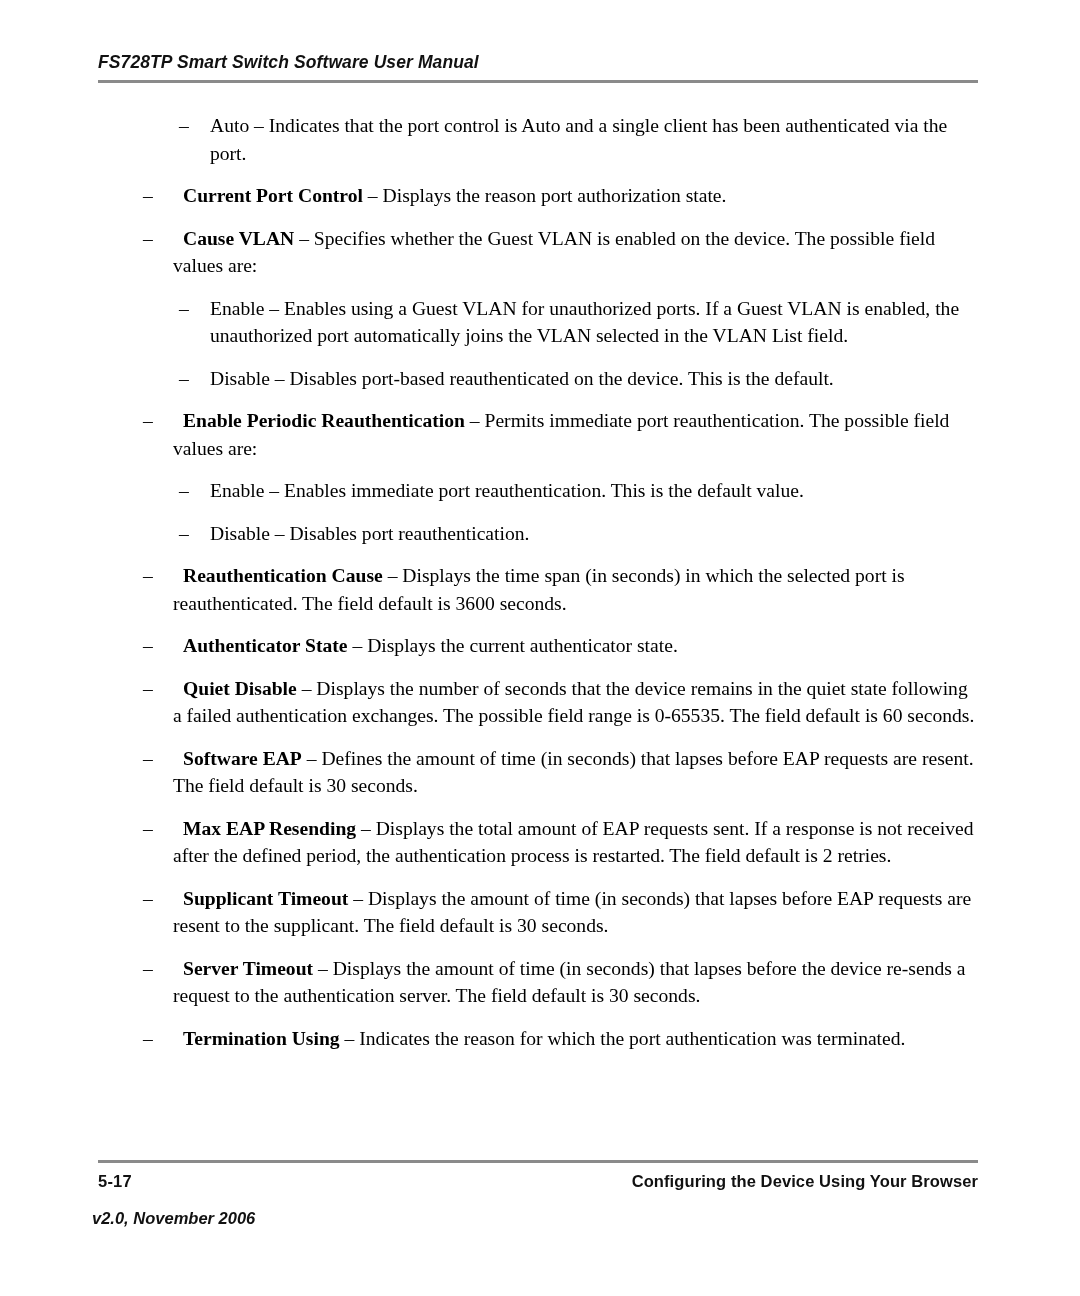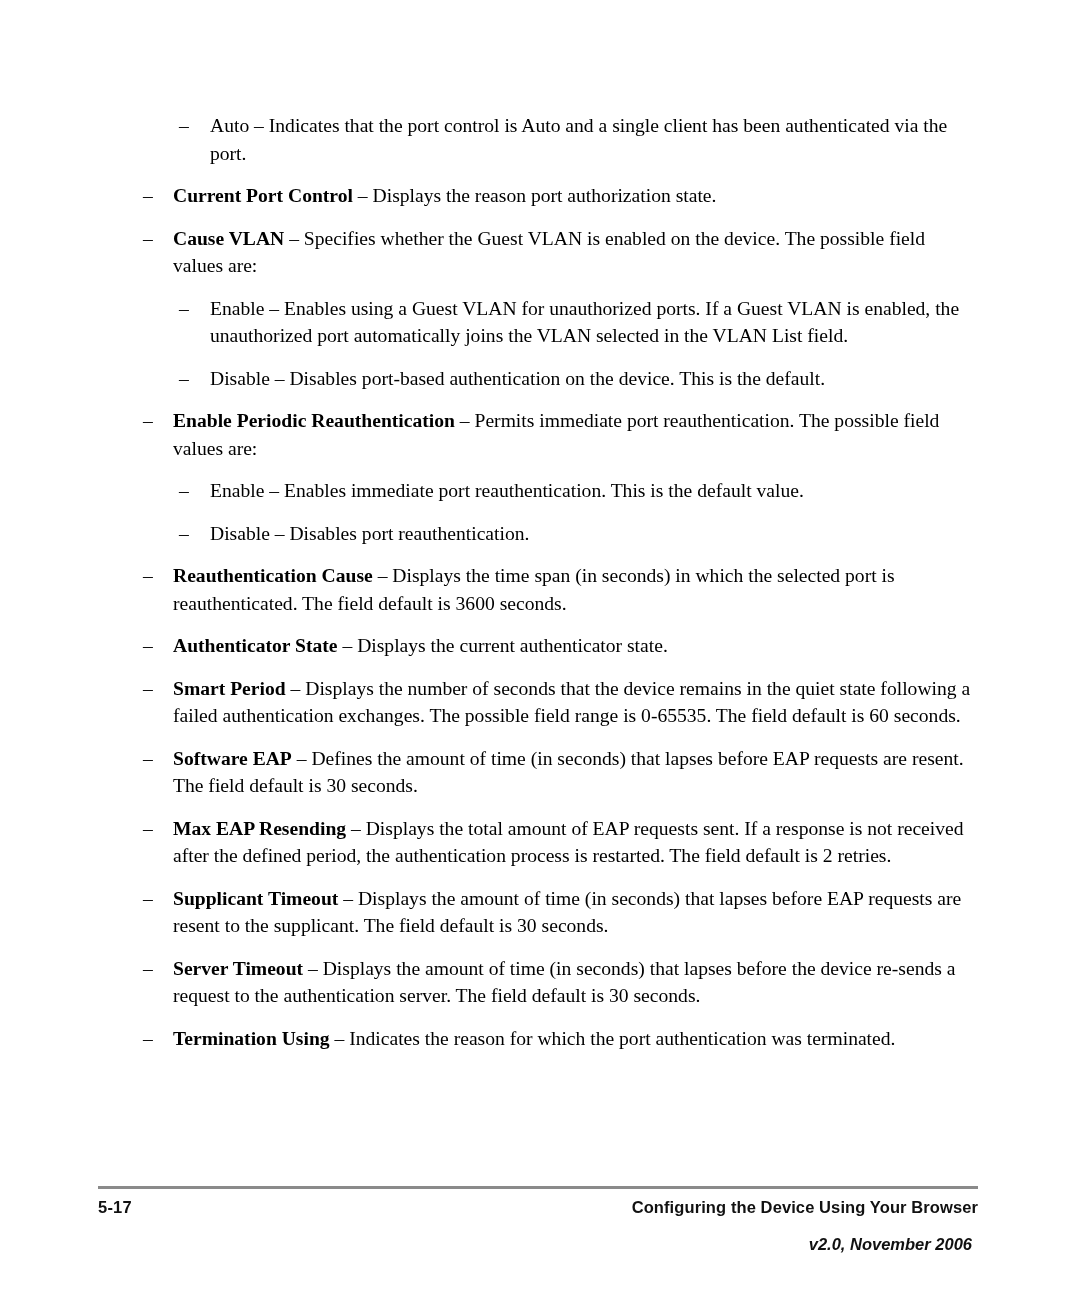--- a/index.html
+++ b/index.html
@@ -156,6 +156,10 @@
 
 <div class="page">
 
+  <div class="page-header">
+    <div class="page-header-title">FS728TP Smart Switch Software User Manual</div>
+    <div class="rule"></div>
+  </div>
 
   <div class="content">
     <ul class="bullets" id="bullet-list">

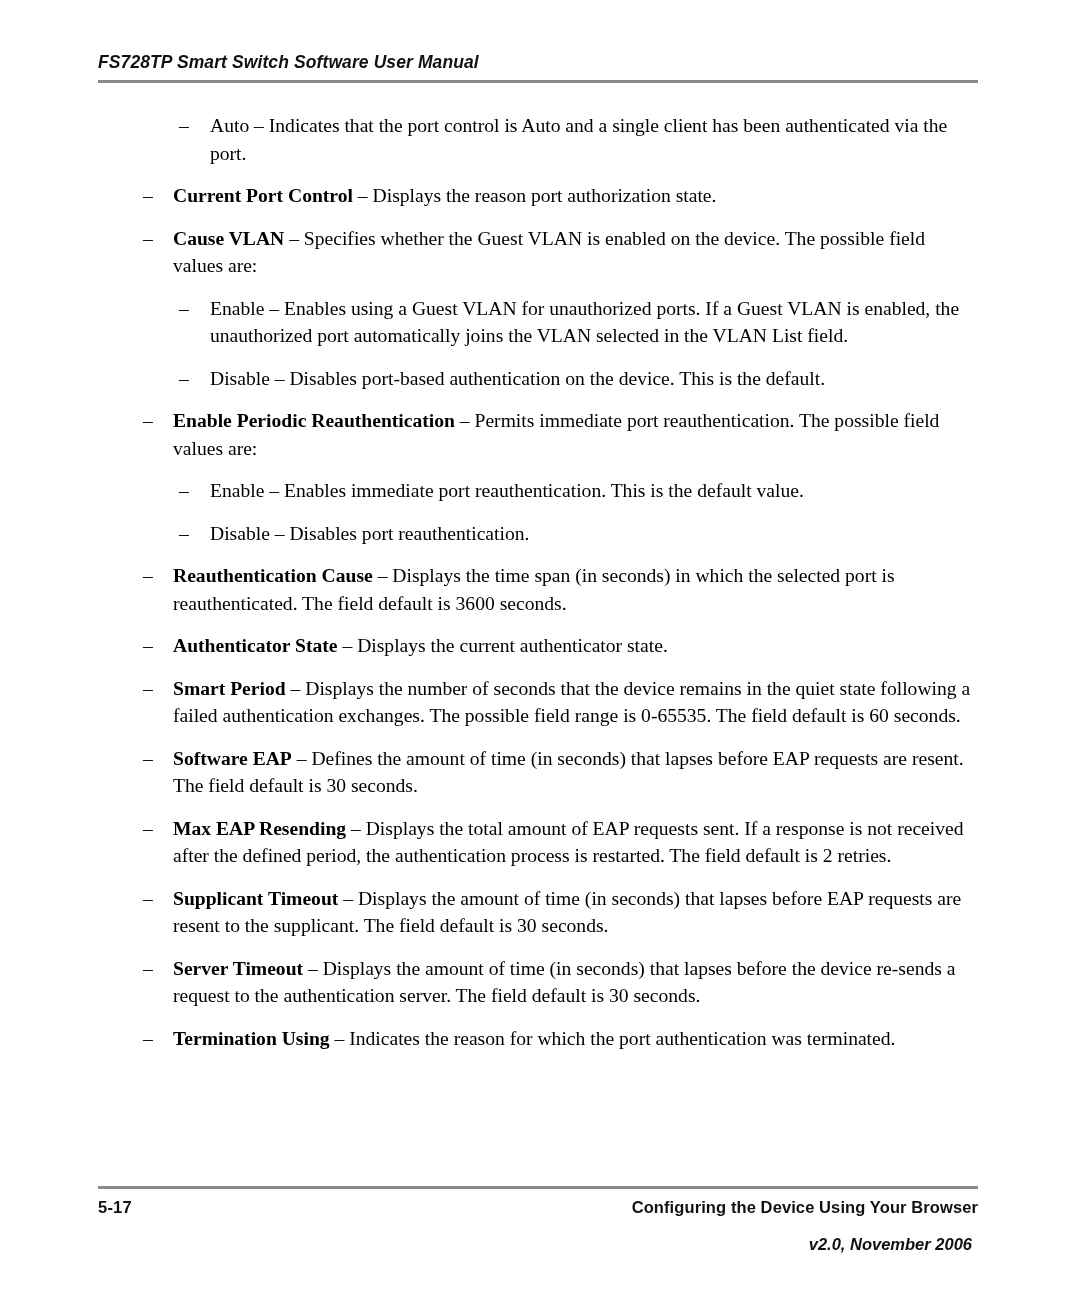--- a/index.html
+++ b/index.html
@@ -102,6 +102,7 @@
 
   .term-bold {
     font-weight: 700;
+    margin-left: 10px;
   }
   .term-italic {
   }

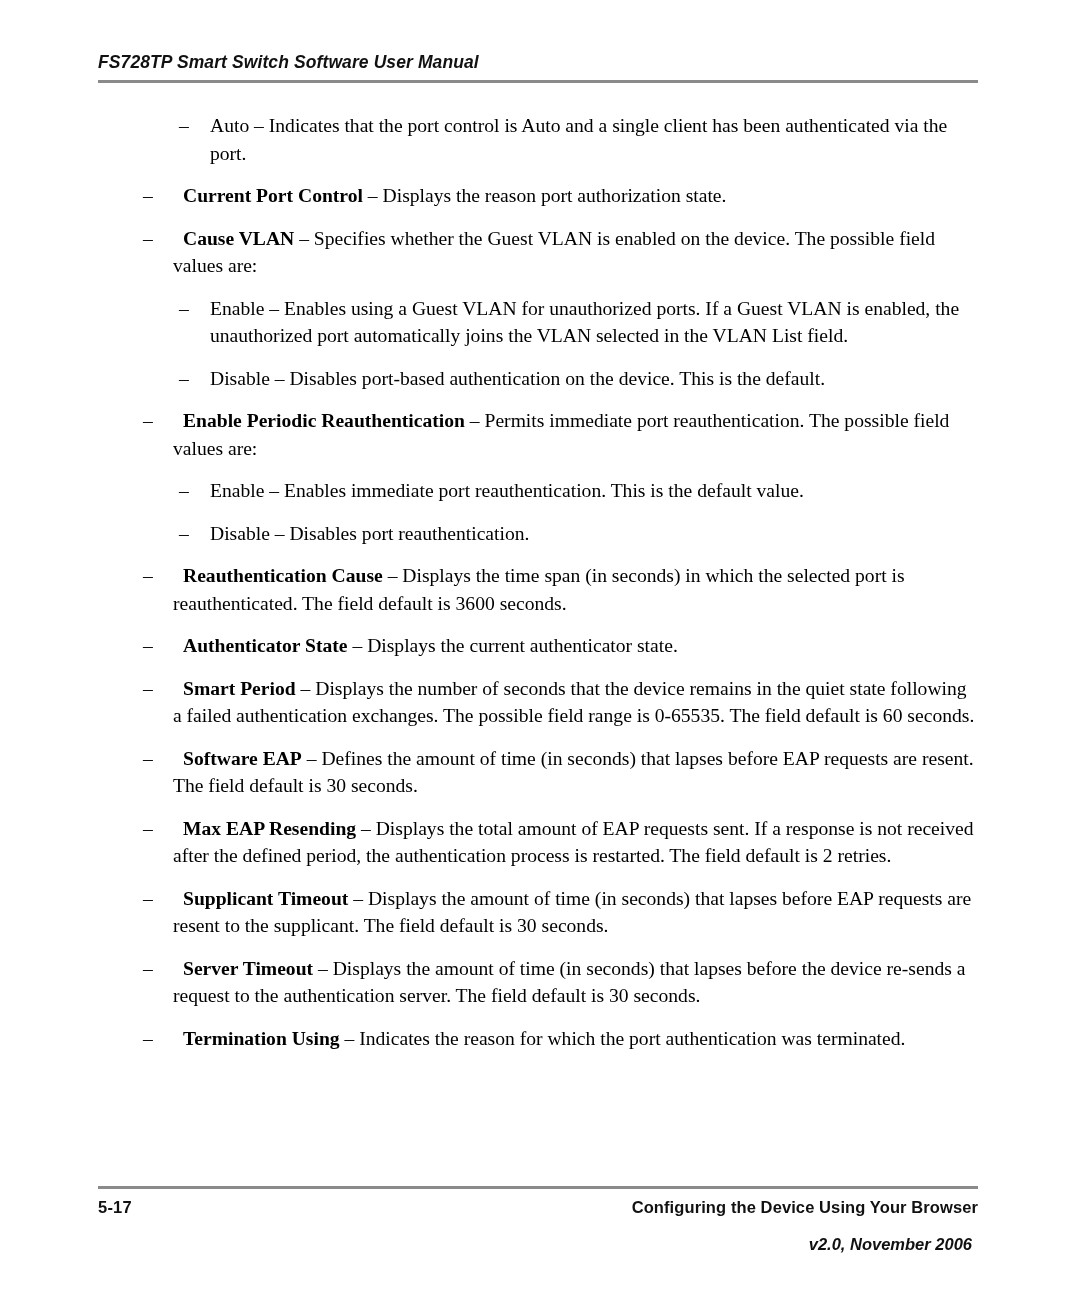--- a/index.html
+++ b/index.html
@@ -168,7 +168,7 @@
         <li class="item level1"><span class="dash">–</span><span class="term-bold">Current Port Control</span><span class="body-text"> – </span><span class="body-text">Displays the reason port authorization state.</span></li>
         <li class="item level1"><span class="dash">–</span><span class="term-bold">Cause VLAN</span><span class="body-text"> – </span><span class="body-text">Specifies whether the Guest VLAN is enabled on the device. The possible field values are:</span></li>
         <li class="item level2"><span class="dash">–</span><span class="term-italic">Enable</span><span class="body-text"> – </span><span class="body-text">Enables using a Guest VLAN for unauthorized ports. If a Guest VLAN is enabled, the unauthorized port automatically joins the VLAN selected in the VLAN List field.</span></li>
-        <li class="item level2"><span class="dash">–</span><span class="term-italic">Disable</span><span class="body-text"> – </span><span class="body-text">Disables port-based authentication on the device. This is the default.</span></li>
+        <li class="item level2"><span class="dash">–</span><span class="term-italic">Disable</span><span class="body-text"> – </span><span class="body-text">Disables port-based reauthenticated on the device. This is the default.</span></li>
         <li class="item level1"><span class="dash">–</span><span class="term-bold">Enable Periodic Reauthentication</span><span class="body-text"> – </span><span class="body-text">Permits immediate port reauthentication. The possible field values are:</span></li>
         <li class="item level2"><span class="dash">–</span><span class="term-italic">Enable</span><span class="body-text"> – </span><span class="body-text">Enables immediate port reauthentication. This is the default value.</span></li>
         <li class="item level2"><span class="dash">–</span><span class="term-italic">Disable</span><span class="body-text"> – </span><span class="body-text">Disables port reauthentication.</span></li>

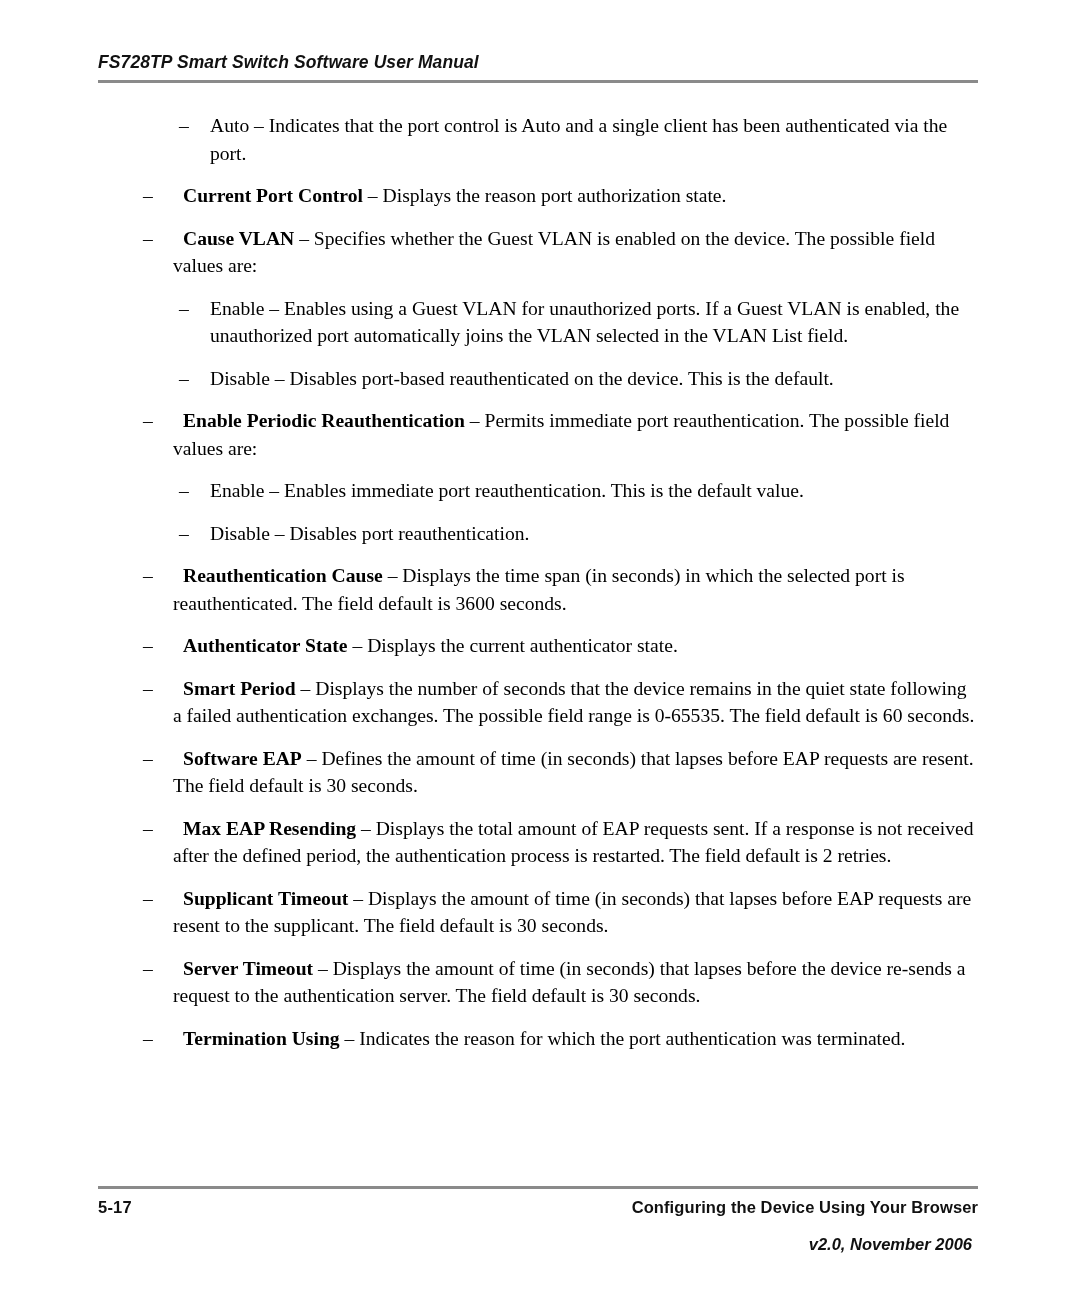--- a/index.html
+++ b/index.html
@@ -174,7 +174,7 @@
         <li class="item level2"><span class="dash">–</span><span class="term-italic">Disable</span><span class="body-text"> – </span><span class="body-text">Disables port reauthentication.</span></li>
         <li class="item level1"><span class="dash">–</span><span class="term-bold">Reauthentication Cause</span><span class="body-text"> – </span><span class="body-text">Displays the time span (in seconds) in which the selected port is reauthenticated. The field default is 3600 seconds.</span></li>
         <li class="item level1"><span class="dash">–</span><span class="term-bold">Authenticator State</span><span class="body-text"> – </span><span class="body-text">Displays the current authenticator state.</span></li>
-        <li class="item level1"><span class="dash">–</span><span class="term-bold">Smart Period</span><span class="body-text"> – </span><span class="body-text">Displays the number of seconds that the device remains in the quiet state following a failed authentication exchanges. The possible field range is 0-65535. The field default is 60 seconds.</span></li>
+        <li class="item level1"><span class="dash">–</span><span class="term-bold">Quiet Disable</span><span class="body-text"> – </span><span class="body-text">Displays the number of seconds that the device remains in the quiet state following a failed authentication exchanges. The possible field range is 0-65535. The field default is 60 seconds.</span></li>
         <li class="item level1"><span class="dash">–</span><span class="term-bold">Software EAP</span><span class="body-text"> – </span><span class="body-text">Defines the amount of time (in seconds) that lapses before EAP requests are resent. The field default is 30 seconds.</span></li>
         <li class="item level1"><span class="dash">–</span><span class="term-bold">Max EAP Resending</span><span class="body-text"> – </span><span class="body-text">Displays the total amount of EAP requests sent. If a response is not received after the defined period, the authentication process is restarted. The field default is 2 retries.</span></li>
         <li class="item level1"><span class="dash">–</span><span class="term-bold">Supplicant Timeout</span><span class="body-text"> – </span><span class="body-text">Displays the amount of time (in seconds) that lapses before EAP requests are resent to the supplicant. The field default is 30 seconds.</span></li>

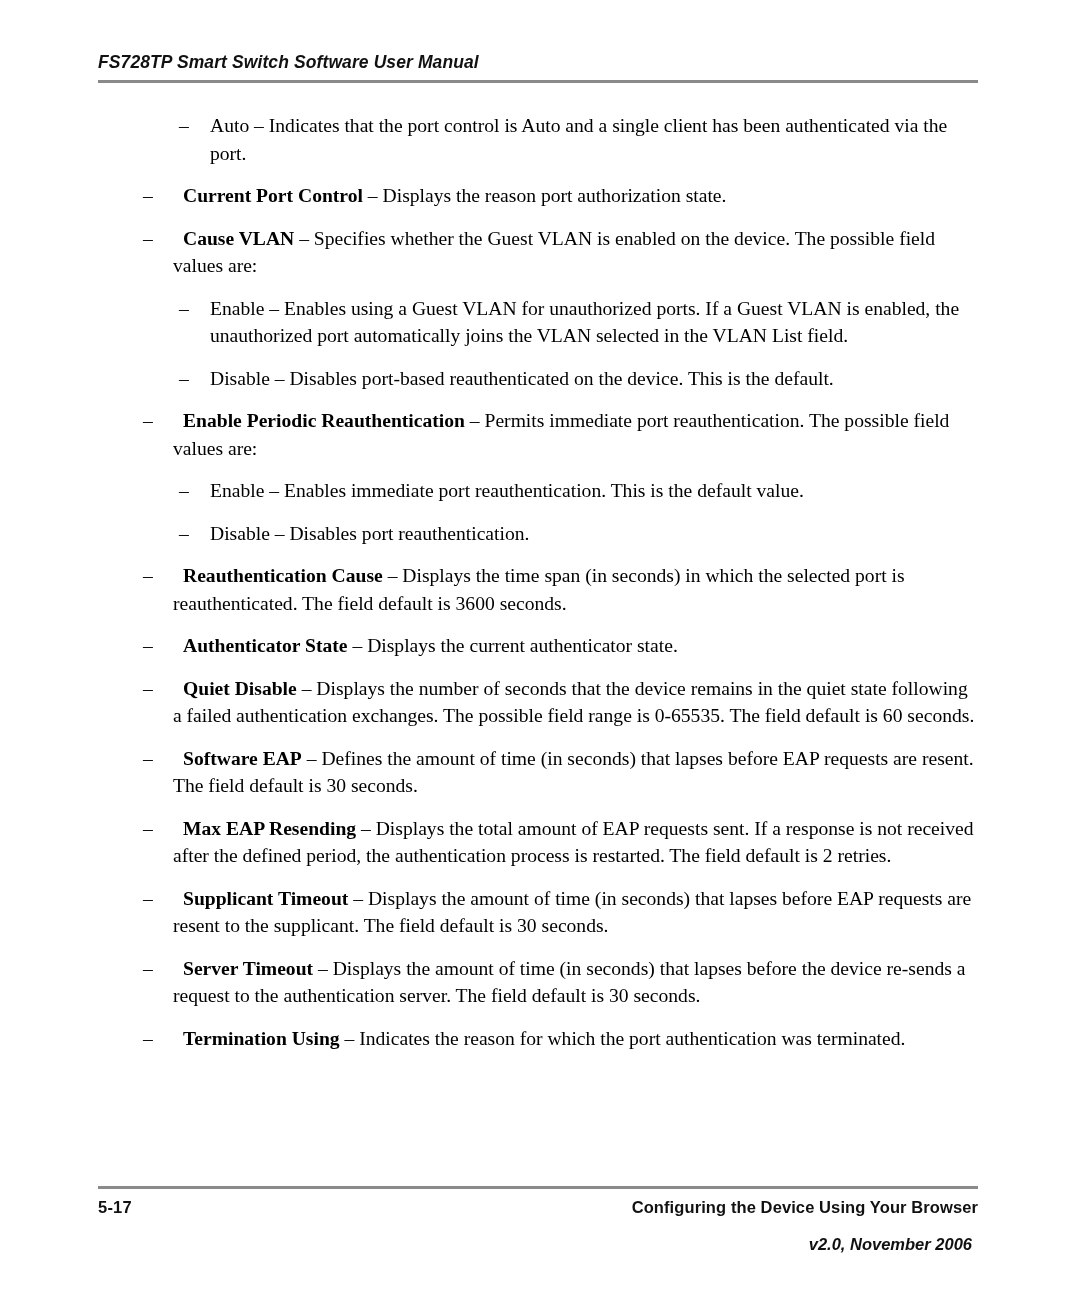--- a/index.html
+++ b/index.html
@@ -115,7 +115,7 @@
   .page-footer {
     position: absolute;
     left: 98px;
-    top: 1186px;
+    top: 1160px;
     width: 880px;
   }
   .footer-rule {

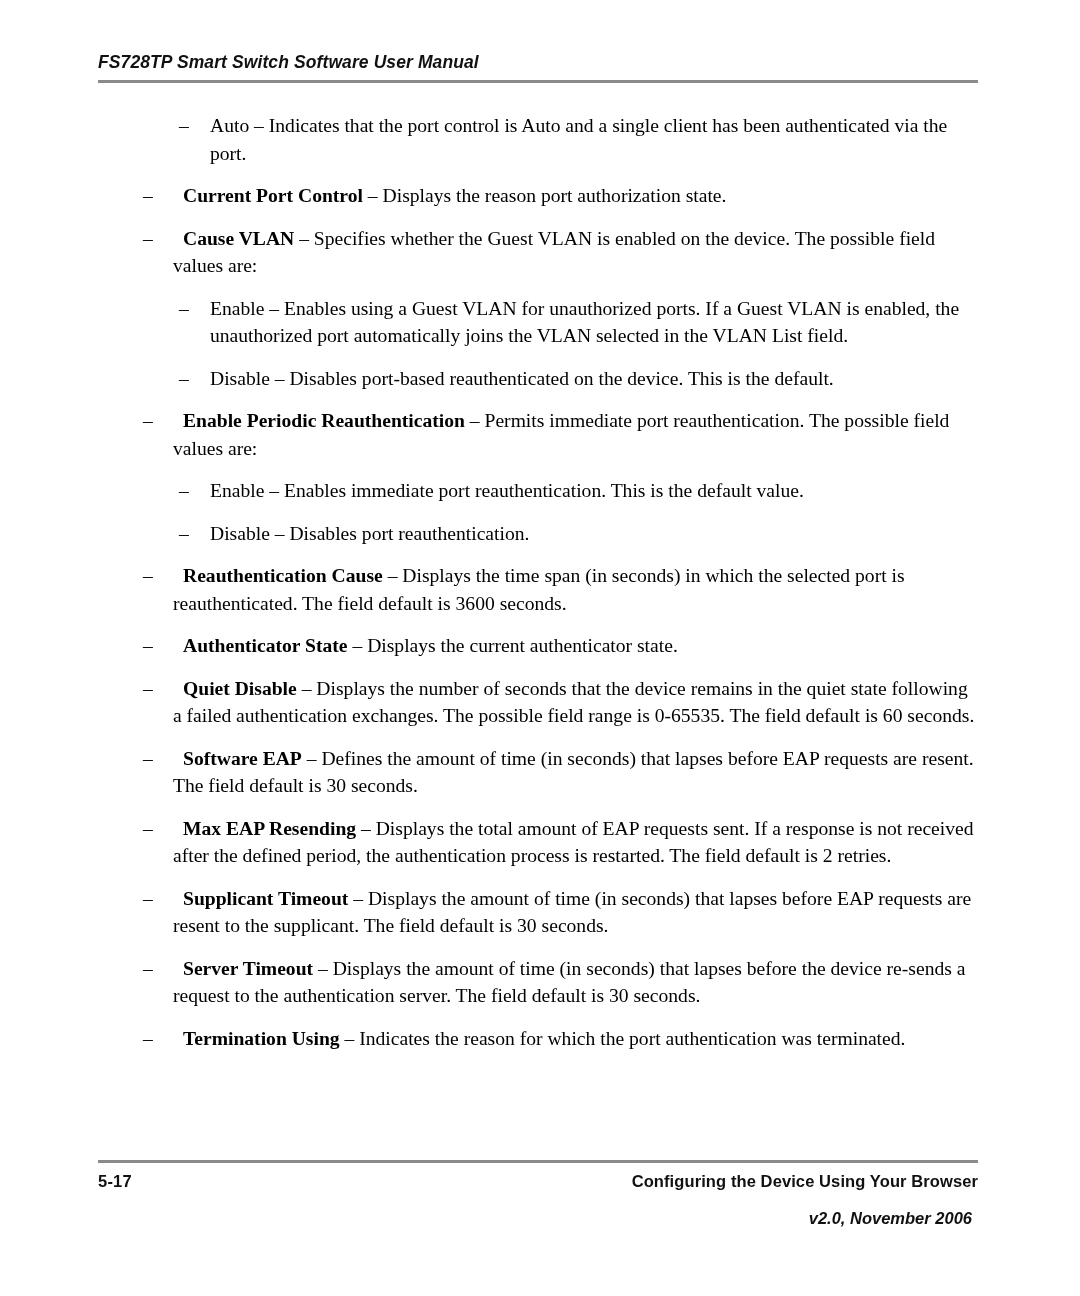--- a/index.html
+++ b/index.html
@@ -142,7 +142,7 @@
   }
   .footer-version {
     margin-top: 18px;
-    text-align: right;
+    text-align: left;
     width: 880px;
     margin-left: -6px;
     font-family: "Liberation Sans", "DejaVu Sans", sans-serif;

